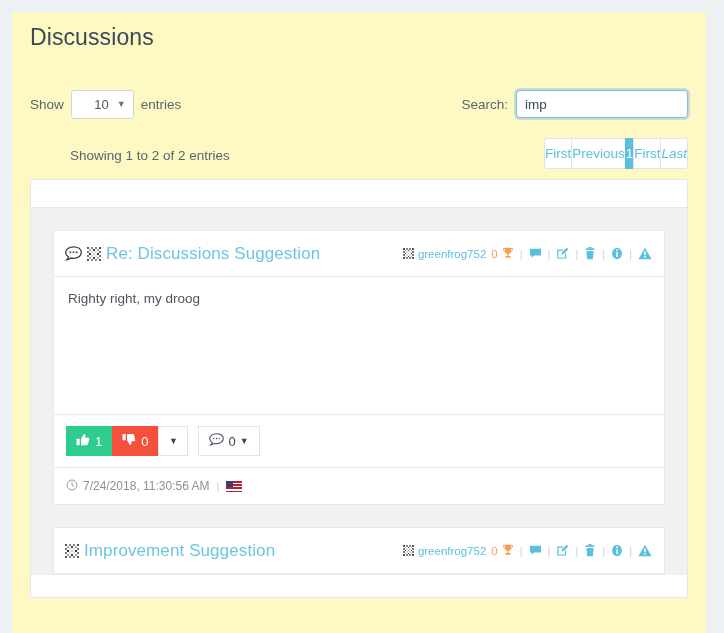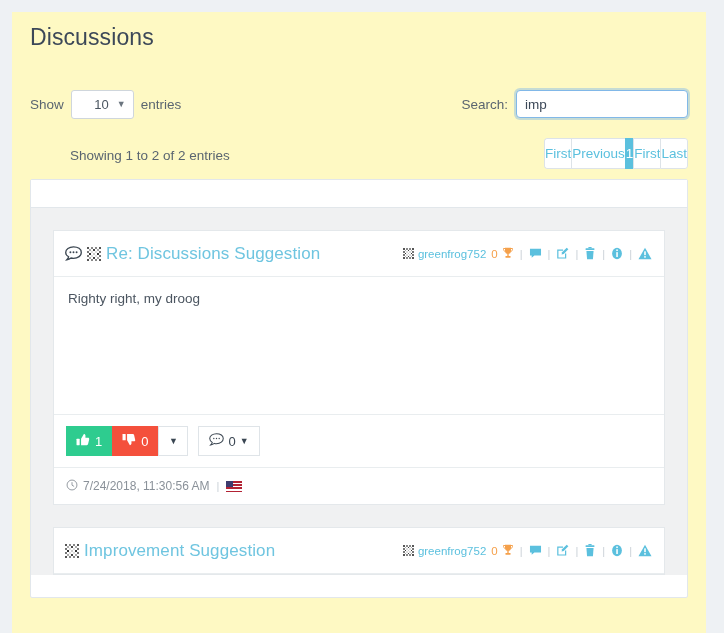--- a/index.html
+++ b/index.html
@@ -141,6 +141,7 @@
   .page-btn:last-child {
     border-right-width: 1px;
     border-radius: 0 3px 3px 0;
+    font-style: italic;
   }
   .page-btn.active {
     background: #5bc0de;

